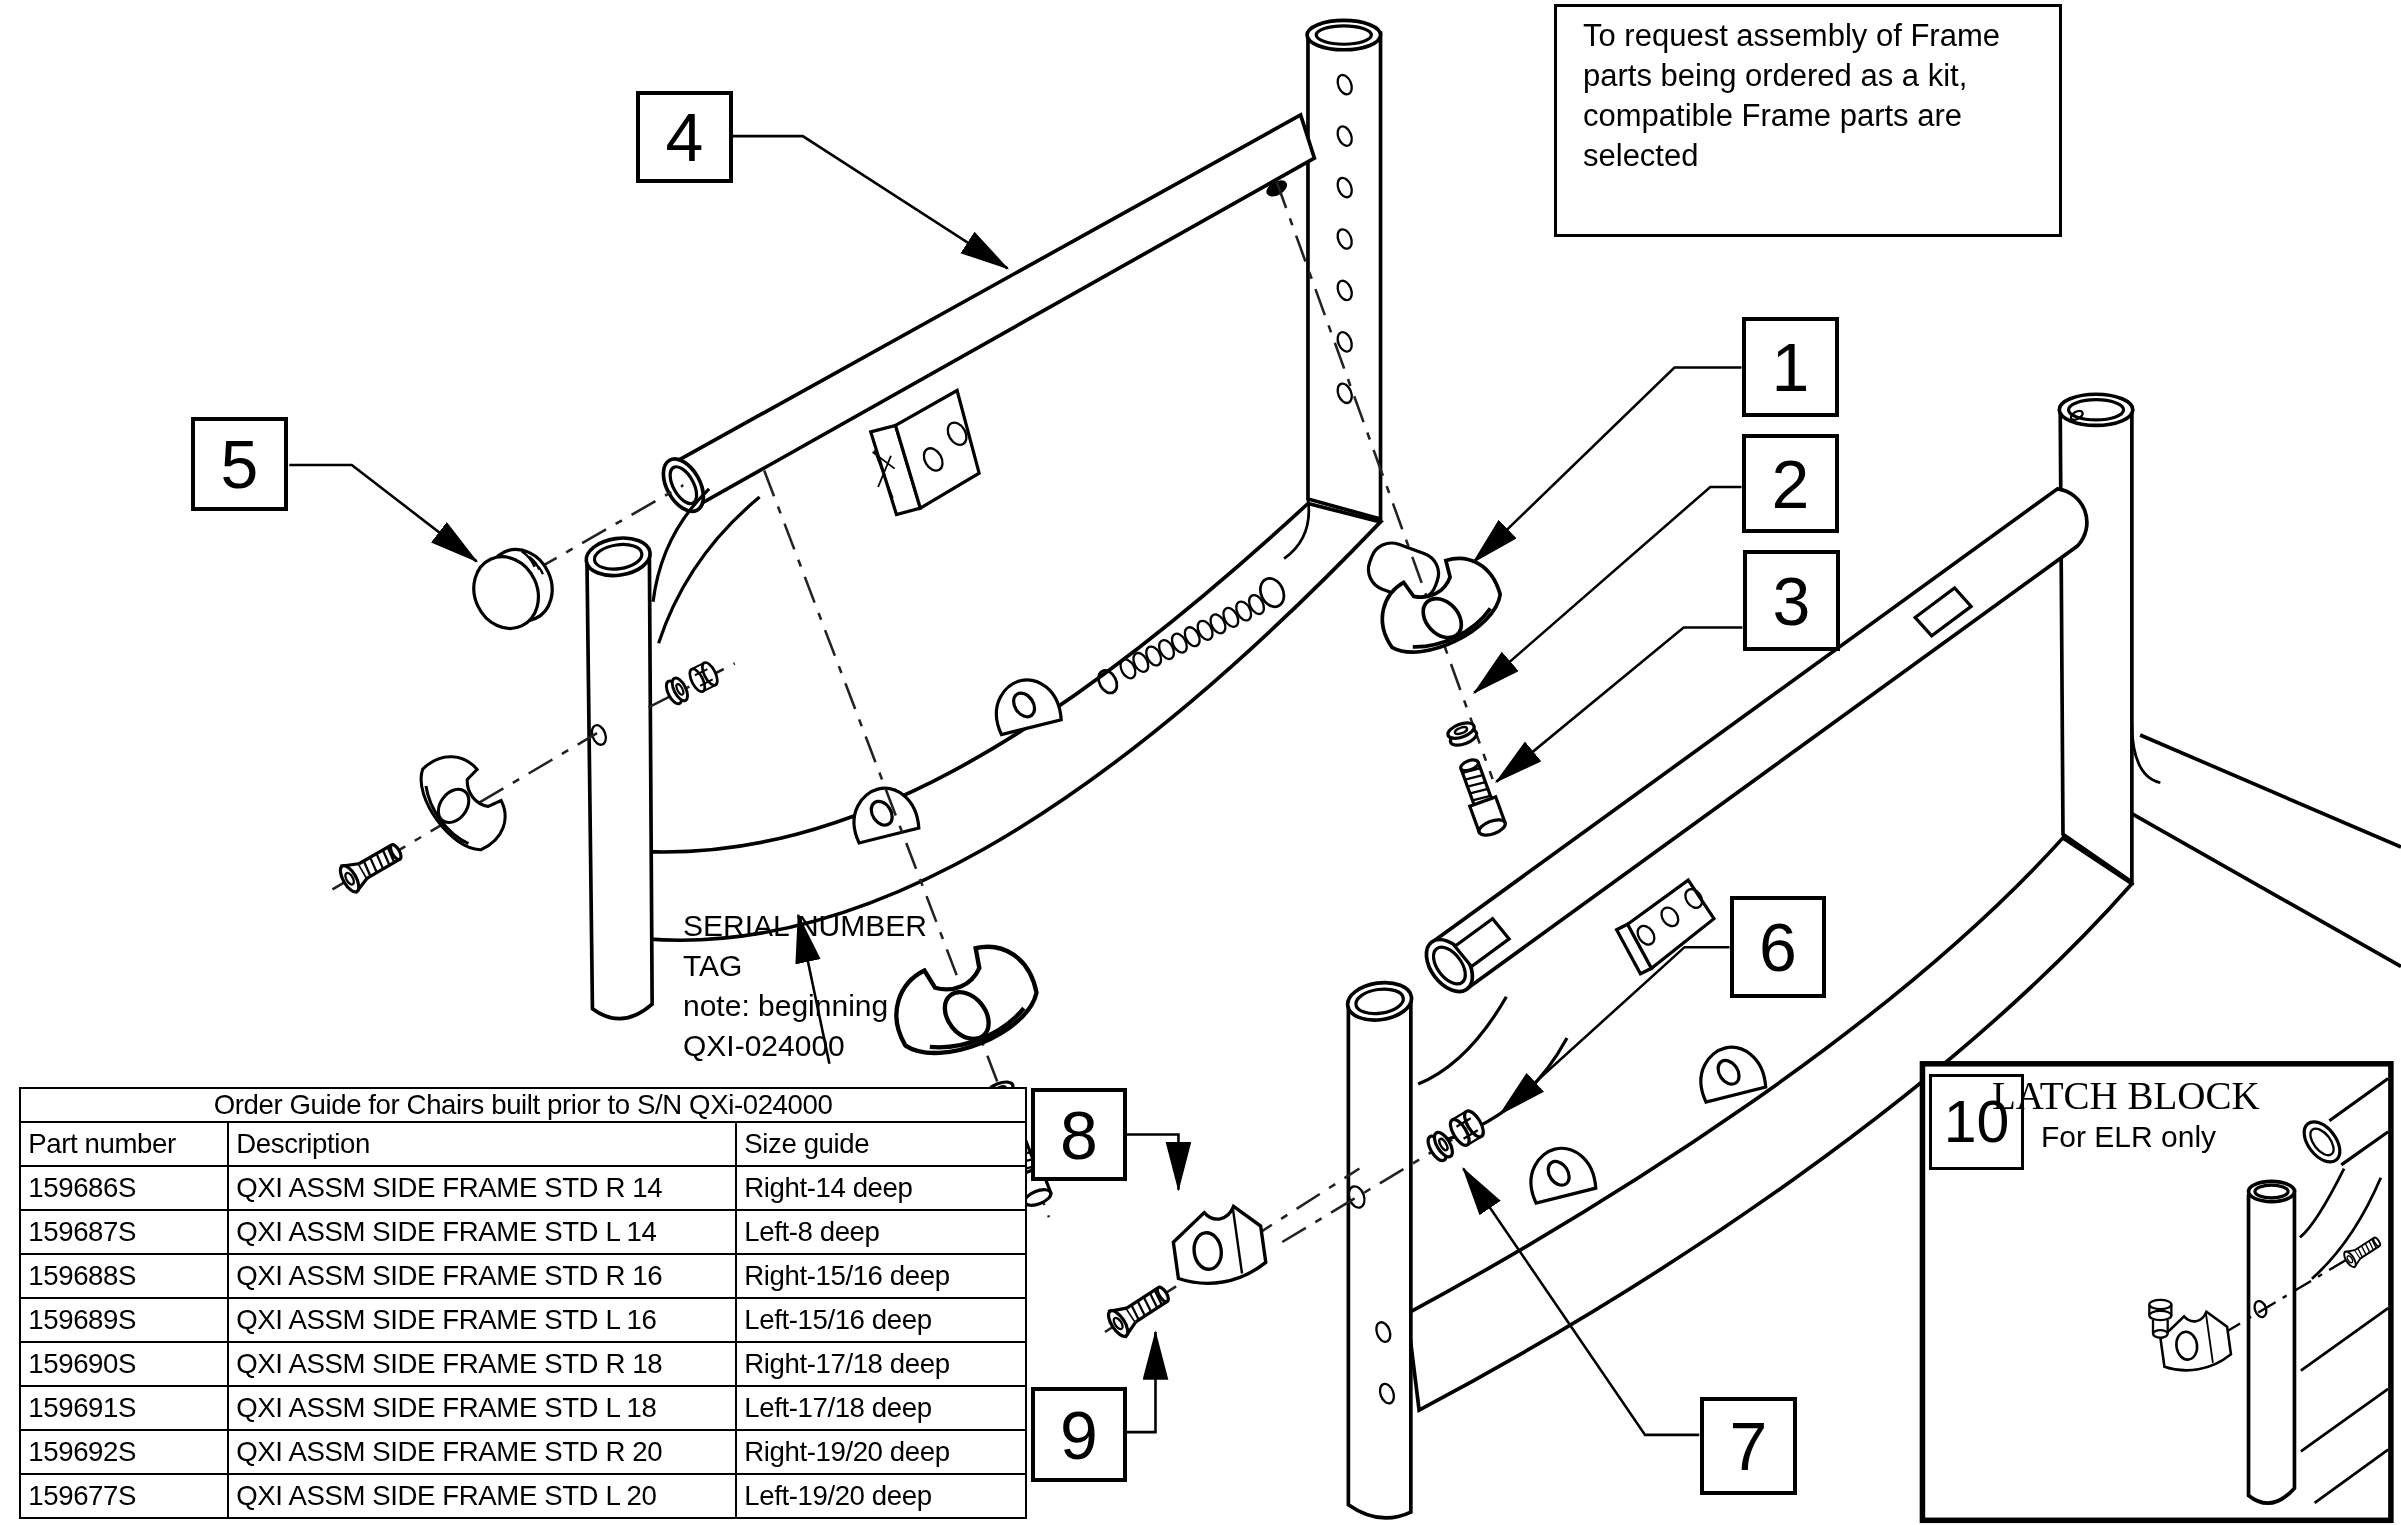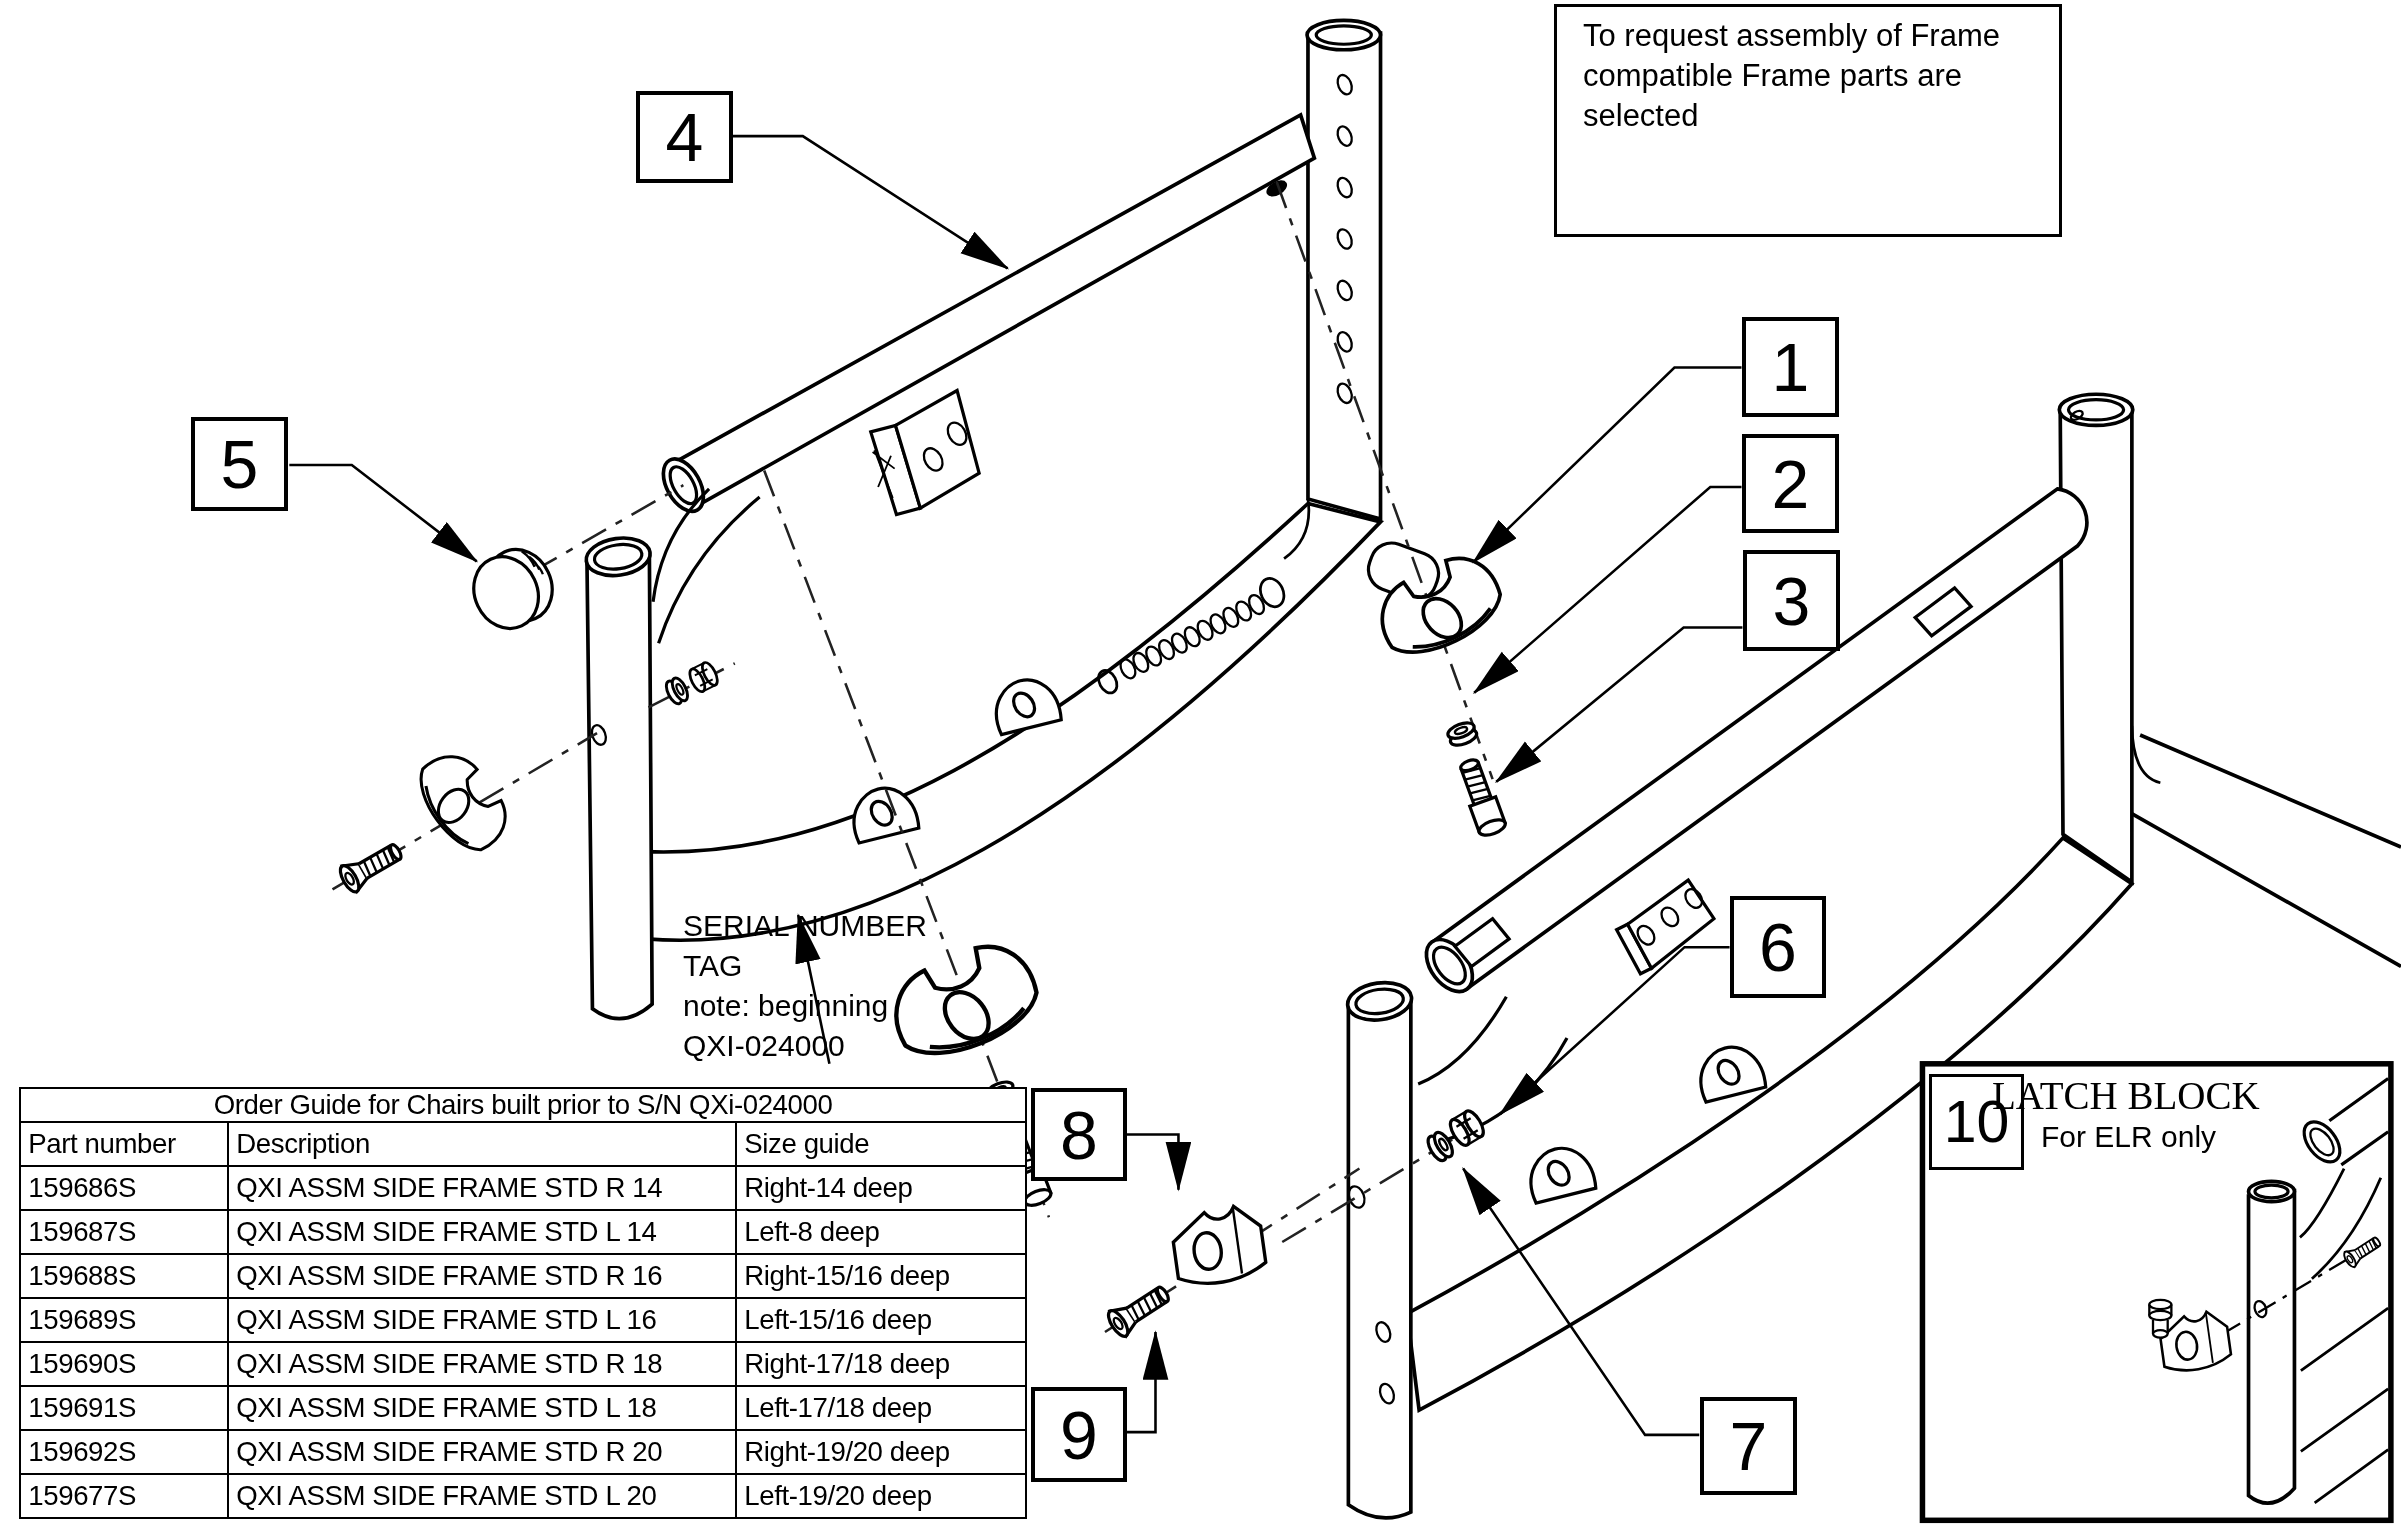--- a/index.html
+++ b/index.html
@@ -291,6 +291,7 @@
 
   <div class="notebox">
     <div class="nline">To request assembly of Frame</div>
+    <div class="nline">parts being ordered as a kit,</div>
     <div class="nline">compatible Frame parts are</div>
     <div class="nline">selected</div>
   </div>

